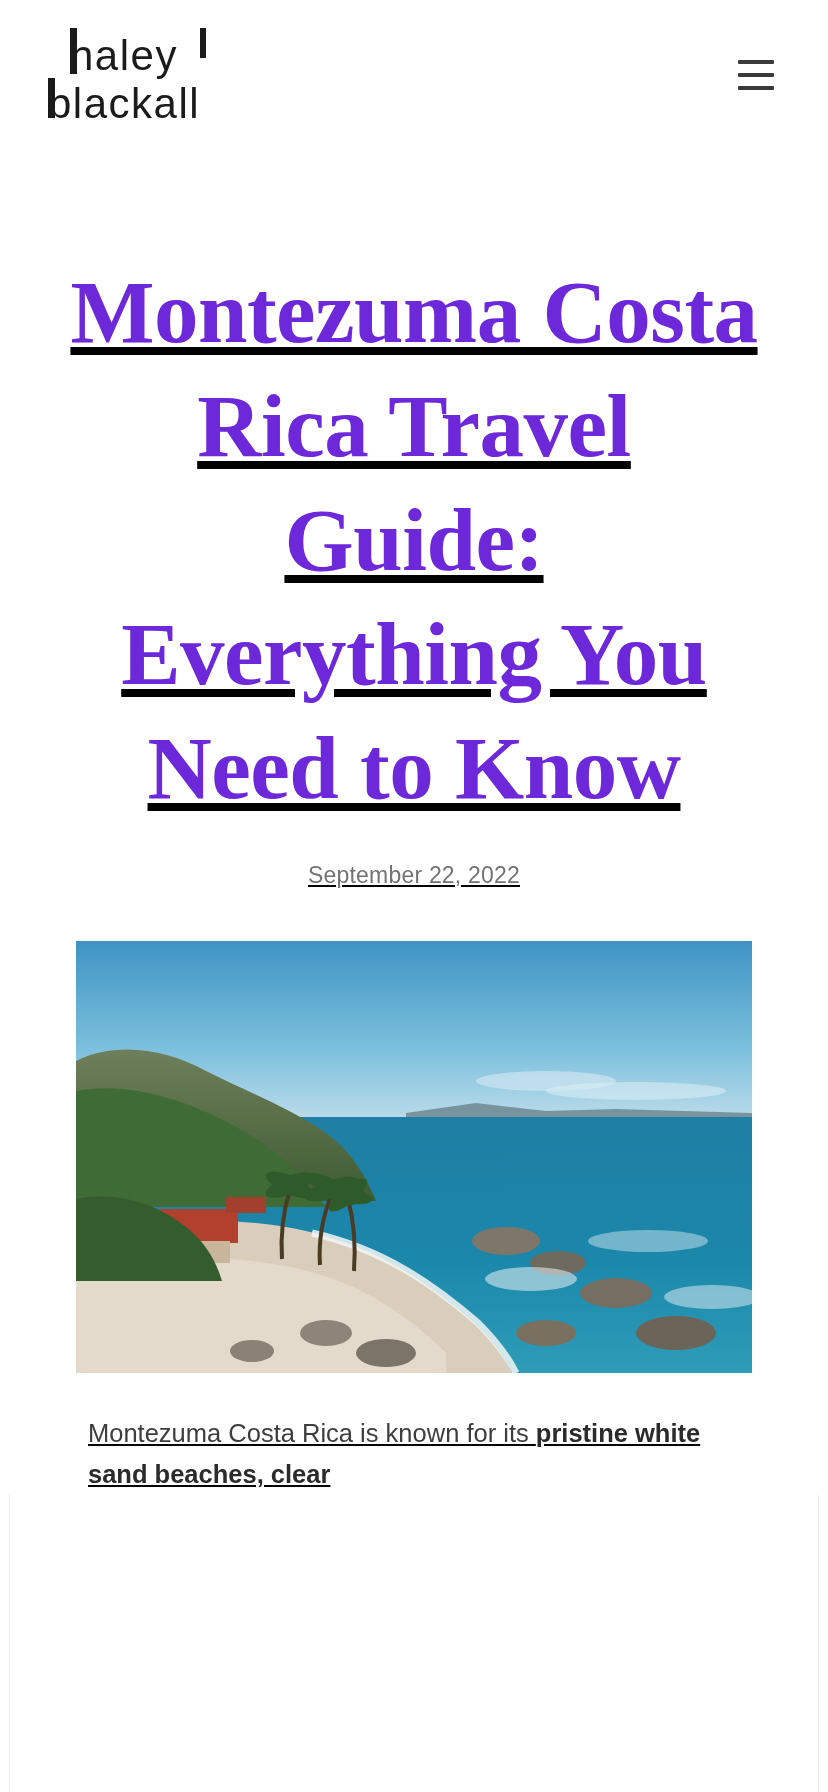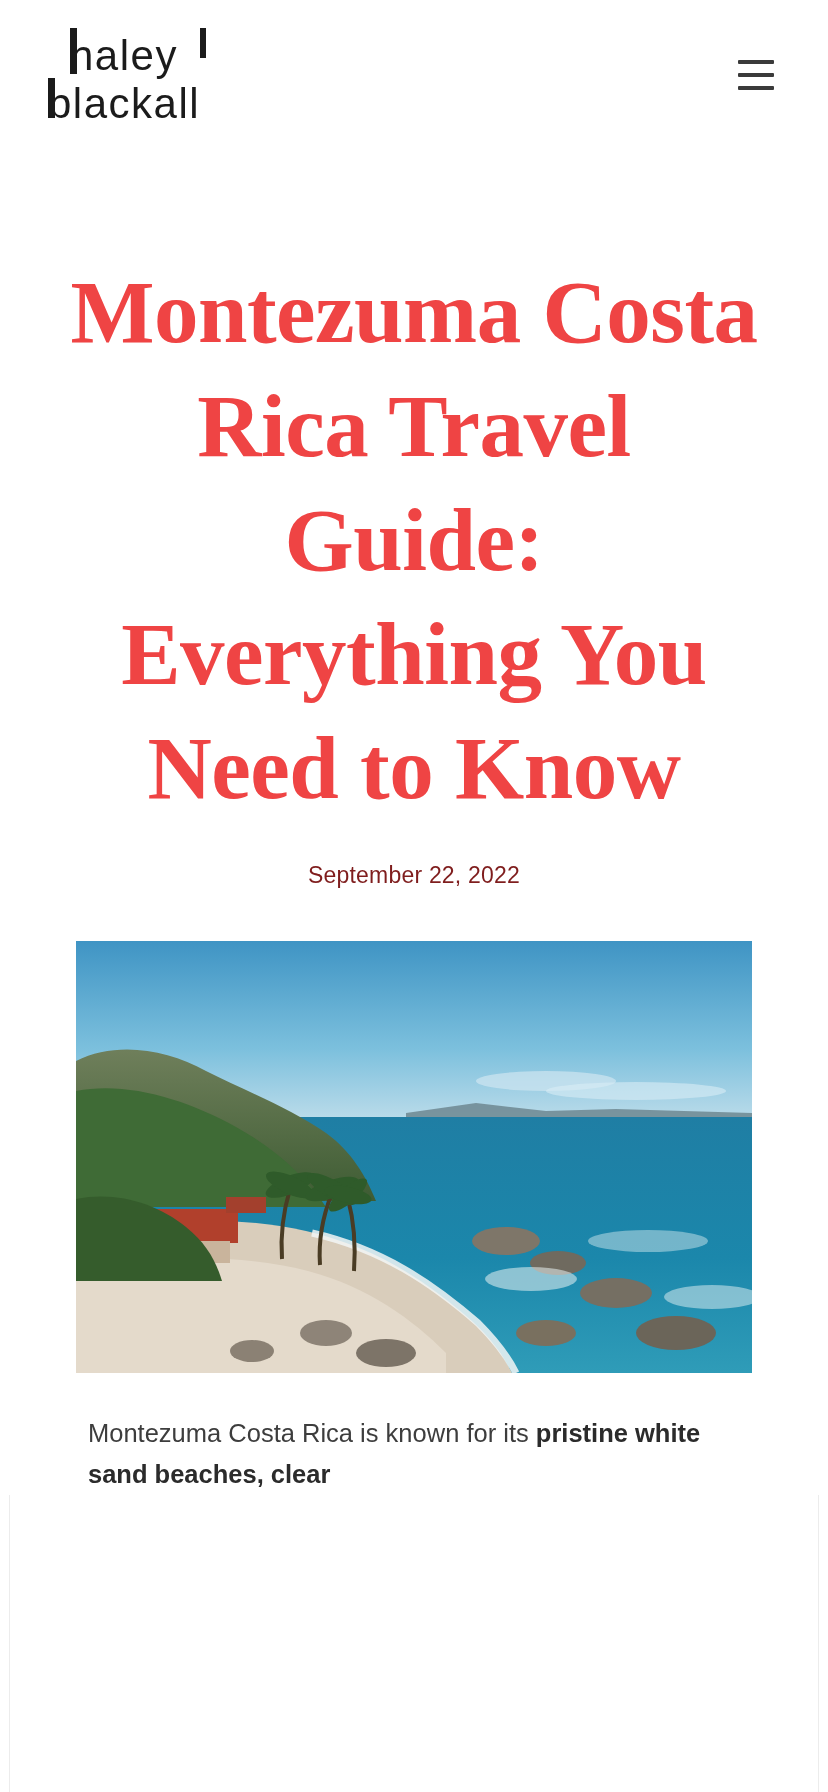--- a/index.html
+++ b/index.html
@@ -17,6 +17,7 @@
     width: 828px;
     height: 1792px;
     background: #ffffff;
+    text-decoration: underline;
   }
 
   

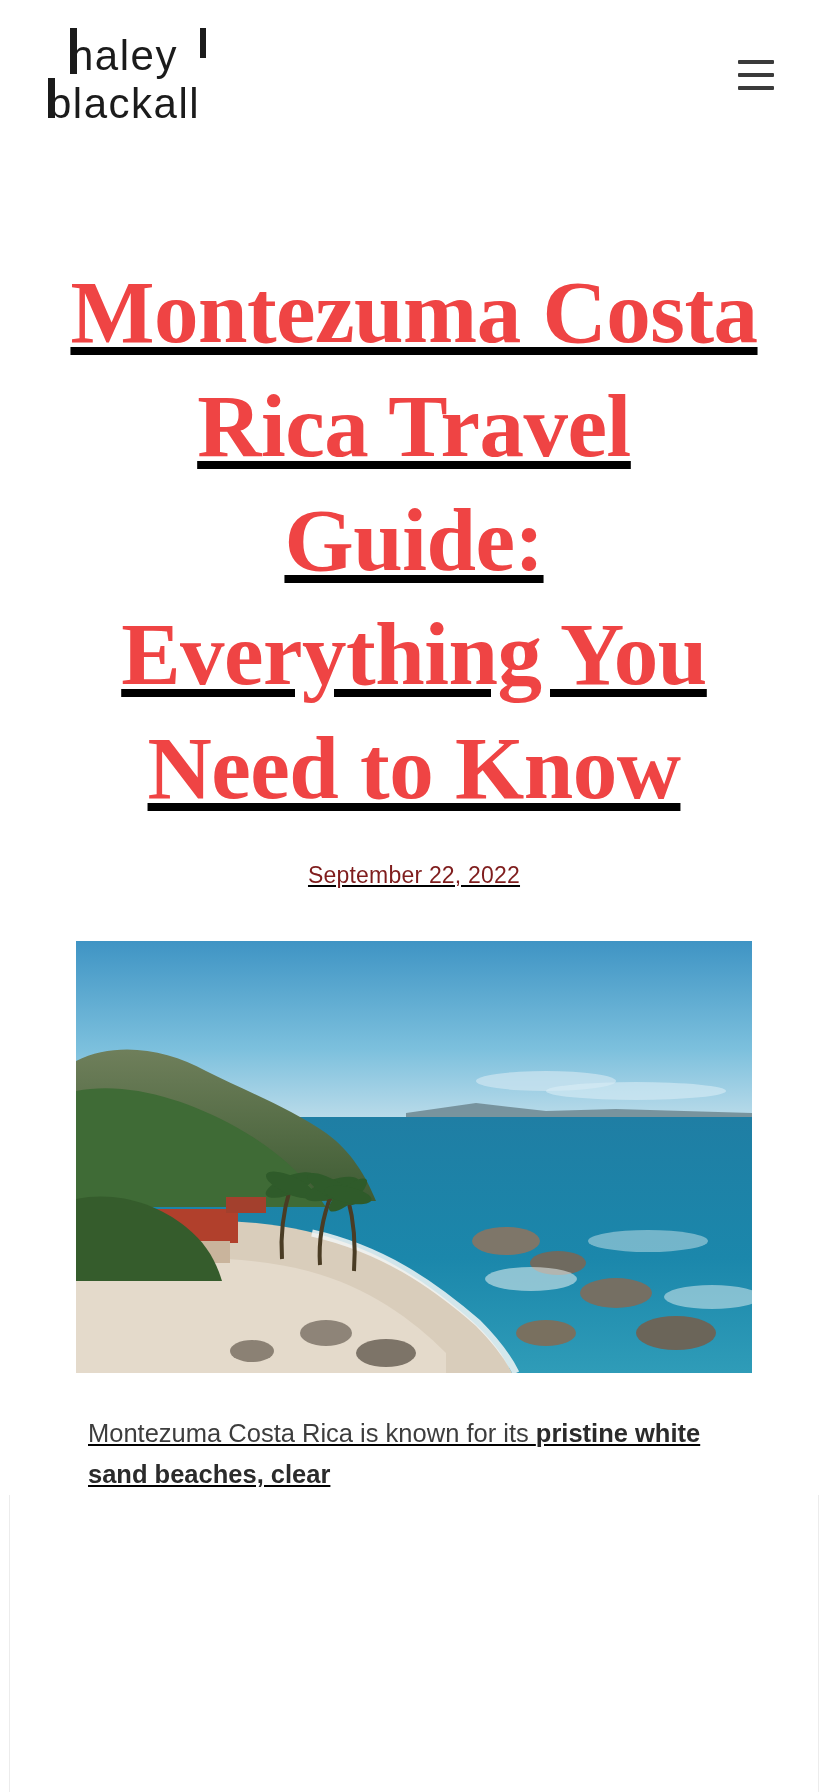--- a/index.html
+++ b/index.html
@@ -91,7 +91,7 @@
     font-size: 89px;
     line-height: 1.28;
     letter-spacing: -0.5px;
-    color: #ef4444;
+    color: #6d28d9;
     text-align: center;
     padding: 24px 18px 0 18px;
   }

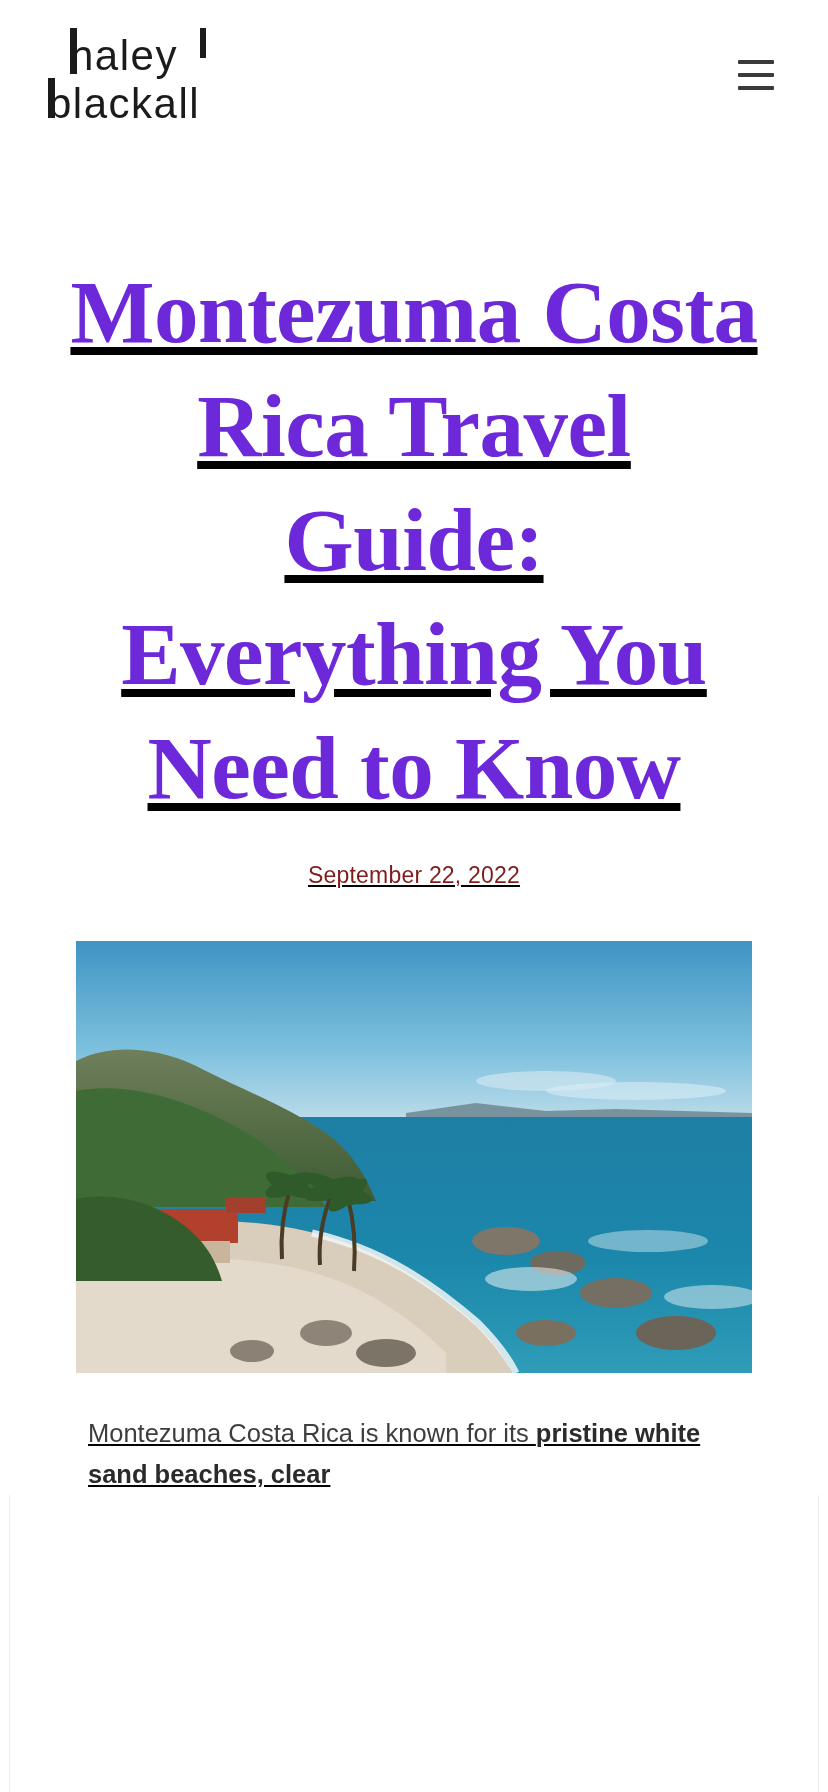--- a/index.html
+++ b/index.html
@@ -100,7 +100,7 @@
     margin-top: 36px;
     text-align: center;
     font-size: 23px;
-    color: #7f1d1d;
+    color: #737373;
     letter-spacing: 0.2px;
   }
 

